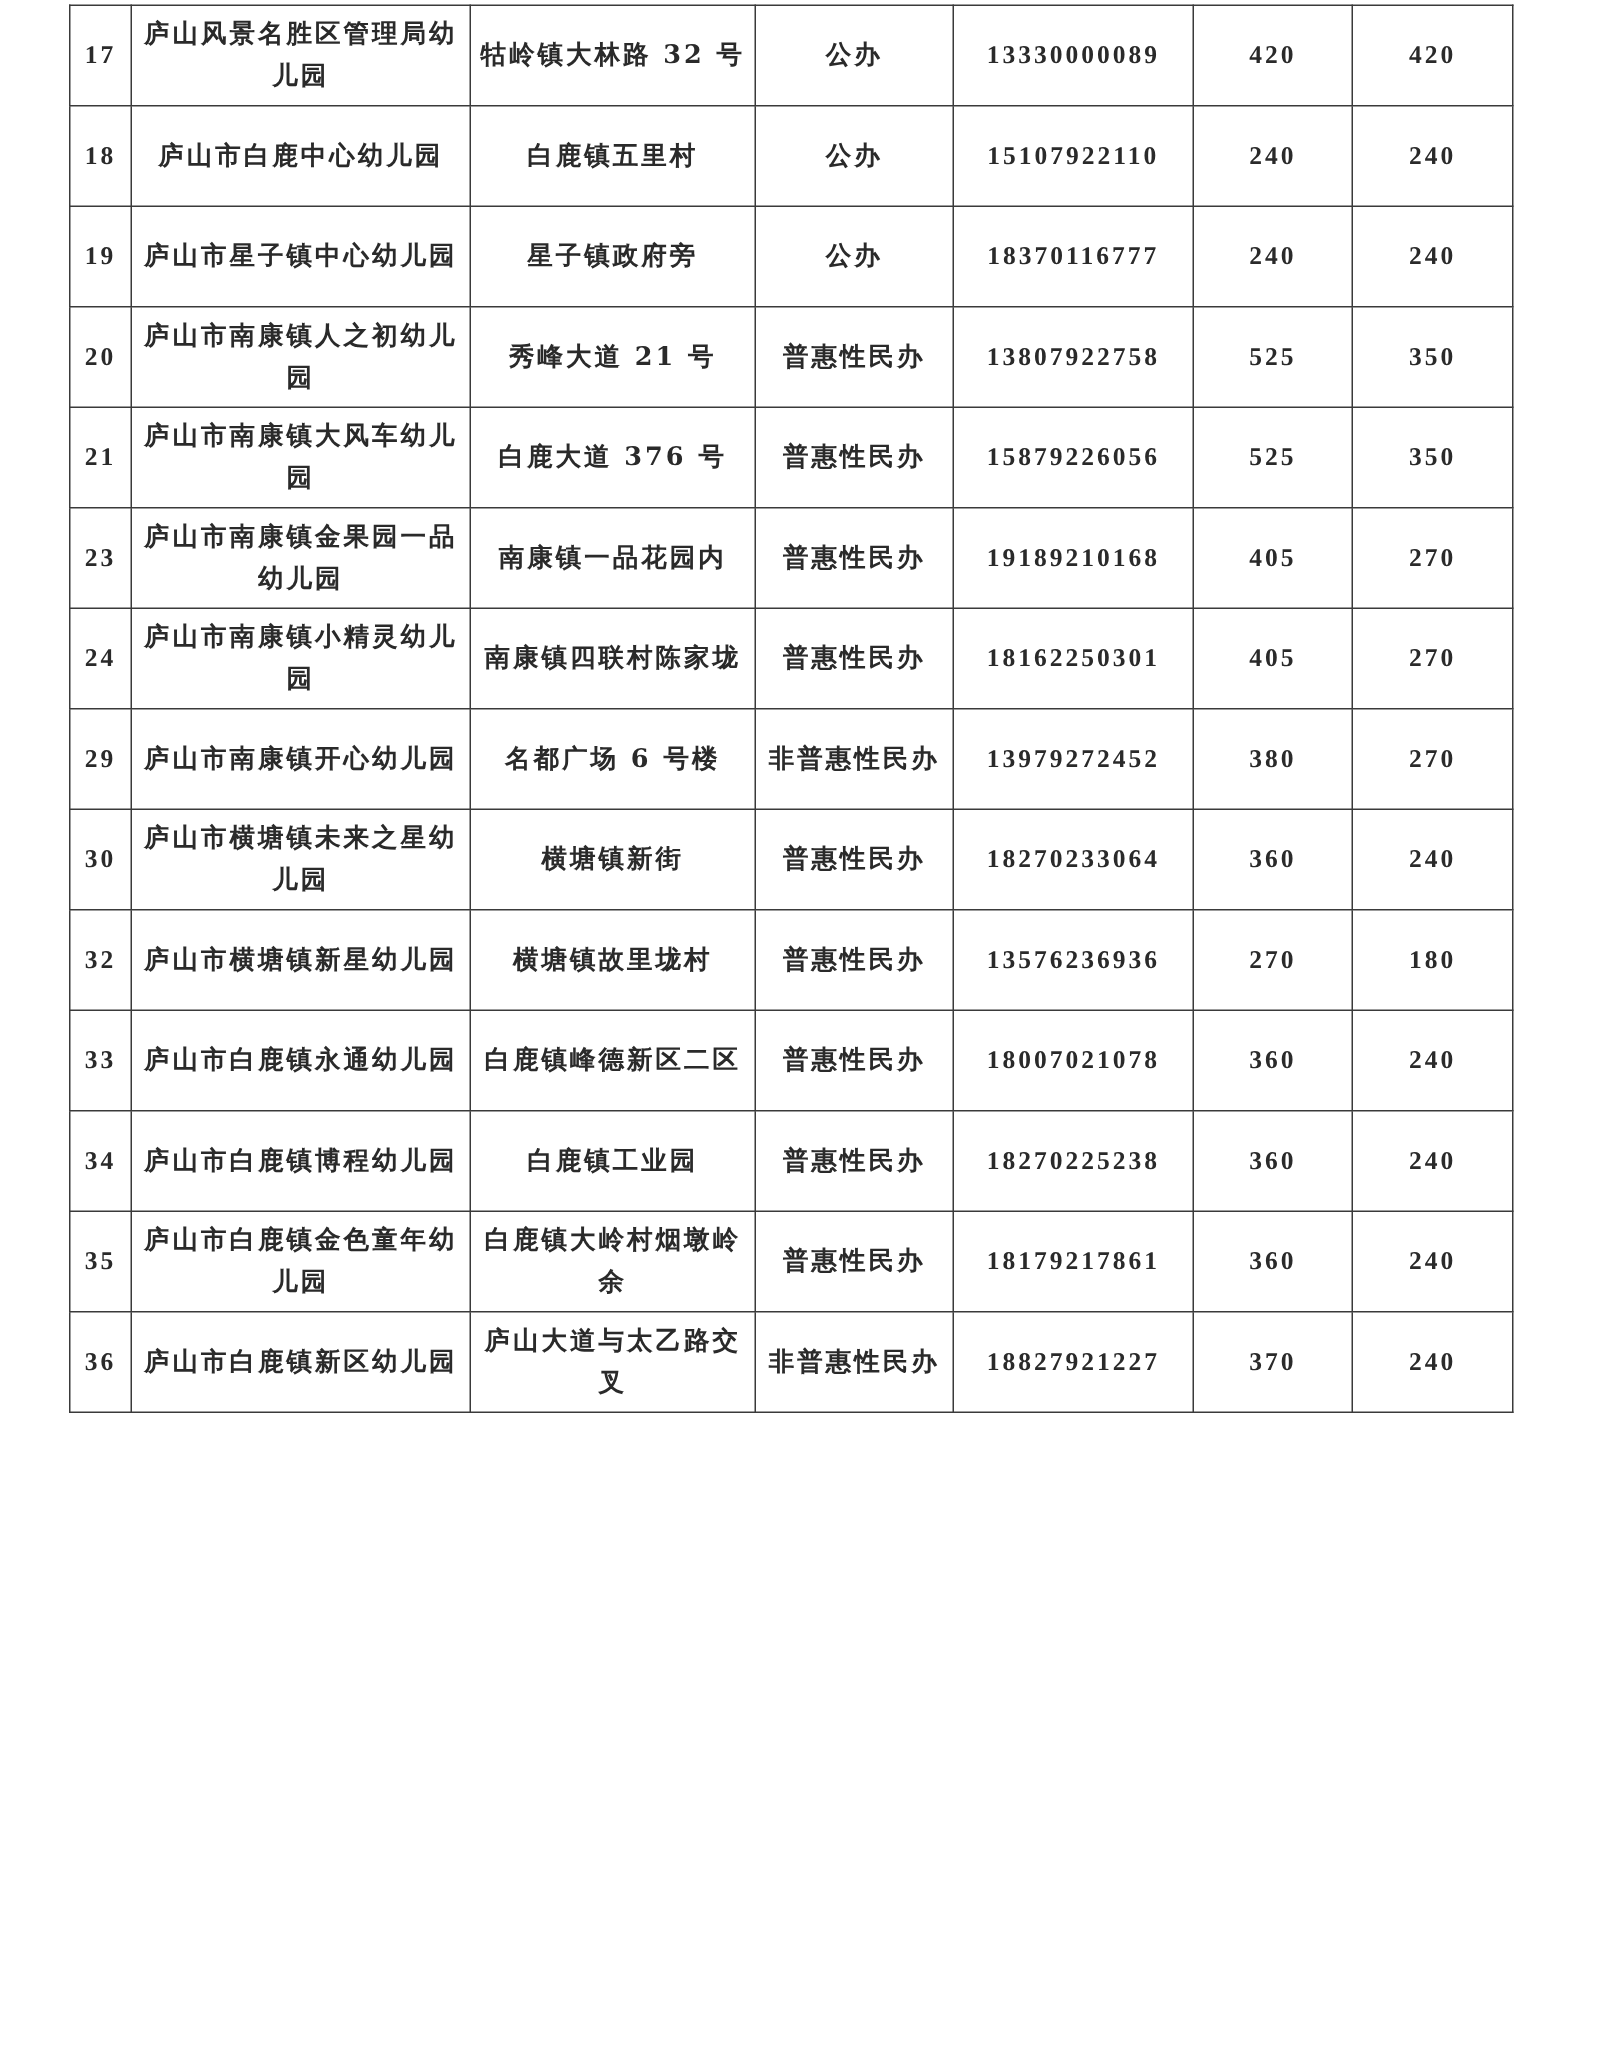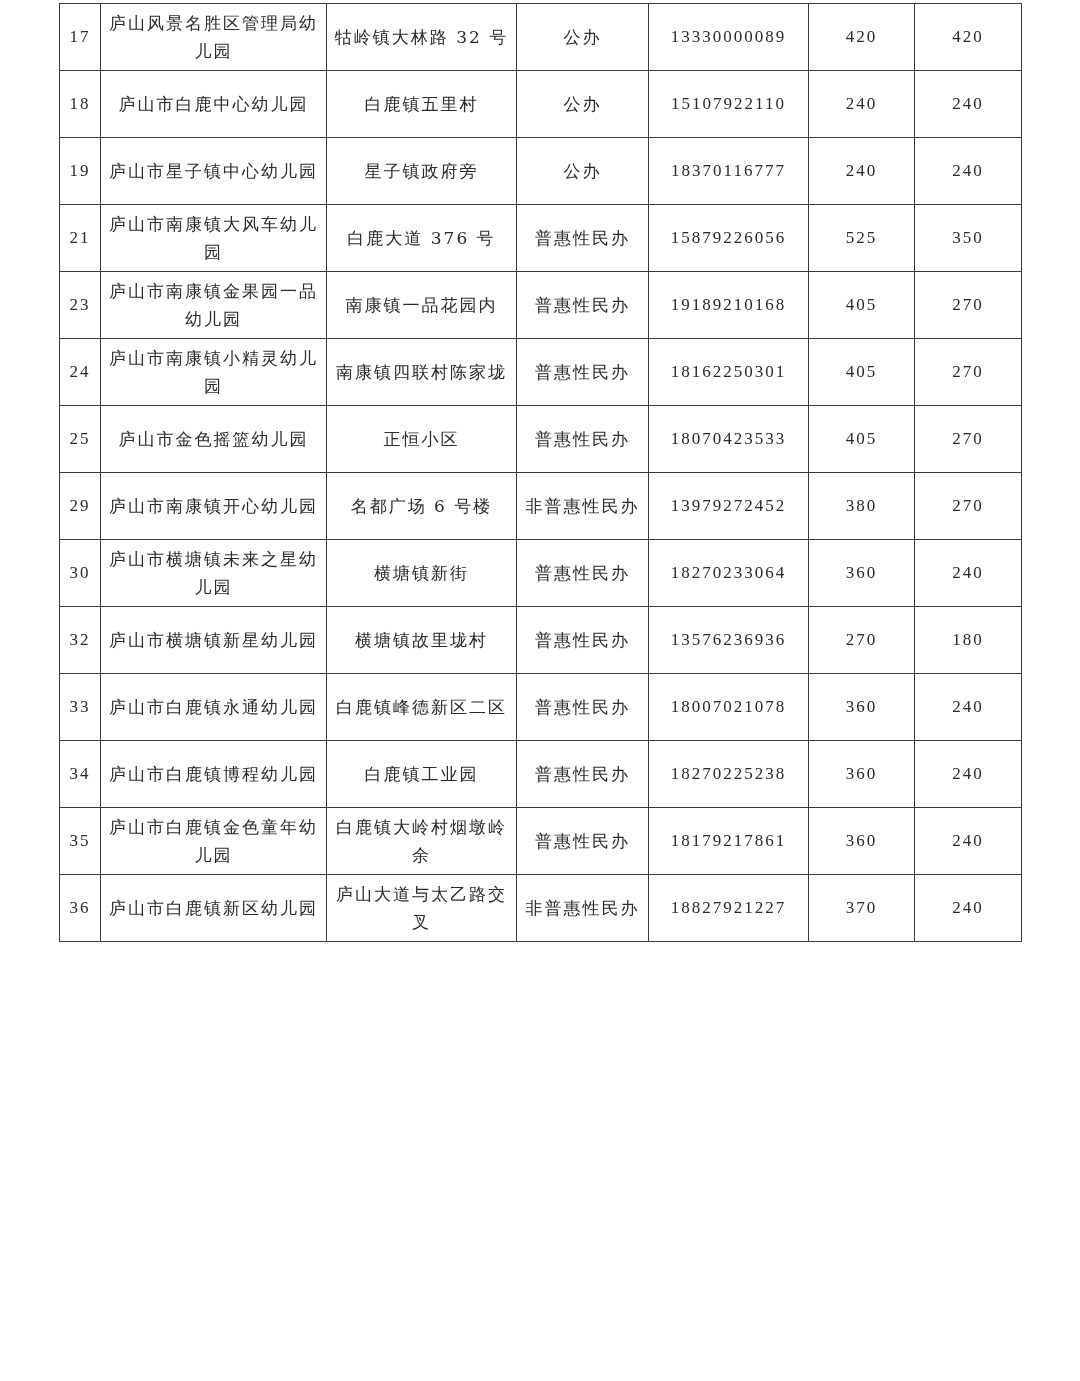--- a/index.html
+++ b/index.html
@@ -5,8 +5,8 @@
   html, body { margin: 0; padding: 0; background: #ffffff; }
   body { width: 1080px; height: 1381px; position: relative; overflow: hidden;
          font-family: "DejaVu Serif", "Liberation Serif", serif; color: #2a2a2a; }
-  table.doc-table { position: absolute; left: 59px; top: 3px; border-collapse: collapse;
-         table-layout: fixed; width: 962px; }
+  table.doc-table { position: absolute; left: 46px; top: 3px; border-collapse: collapse;
+         table-layout: fixed; width: 962px; font-weight: bold; }
   table.doc-table td { border: 1.3px solid #3a3a3a; height: 66px; padding: 0 4px;
          text-align: center; vertical-align: middle; font-size: 17px; line-height: 28px;
          letter-spacing: 2px; overflow: hidden; }

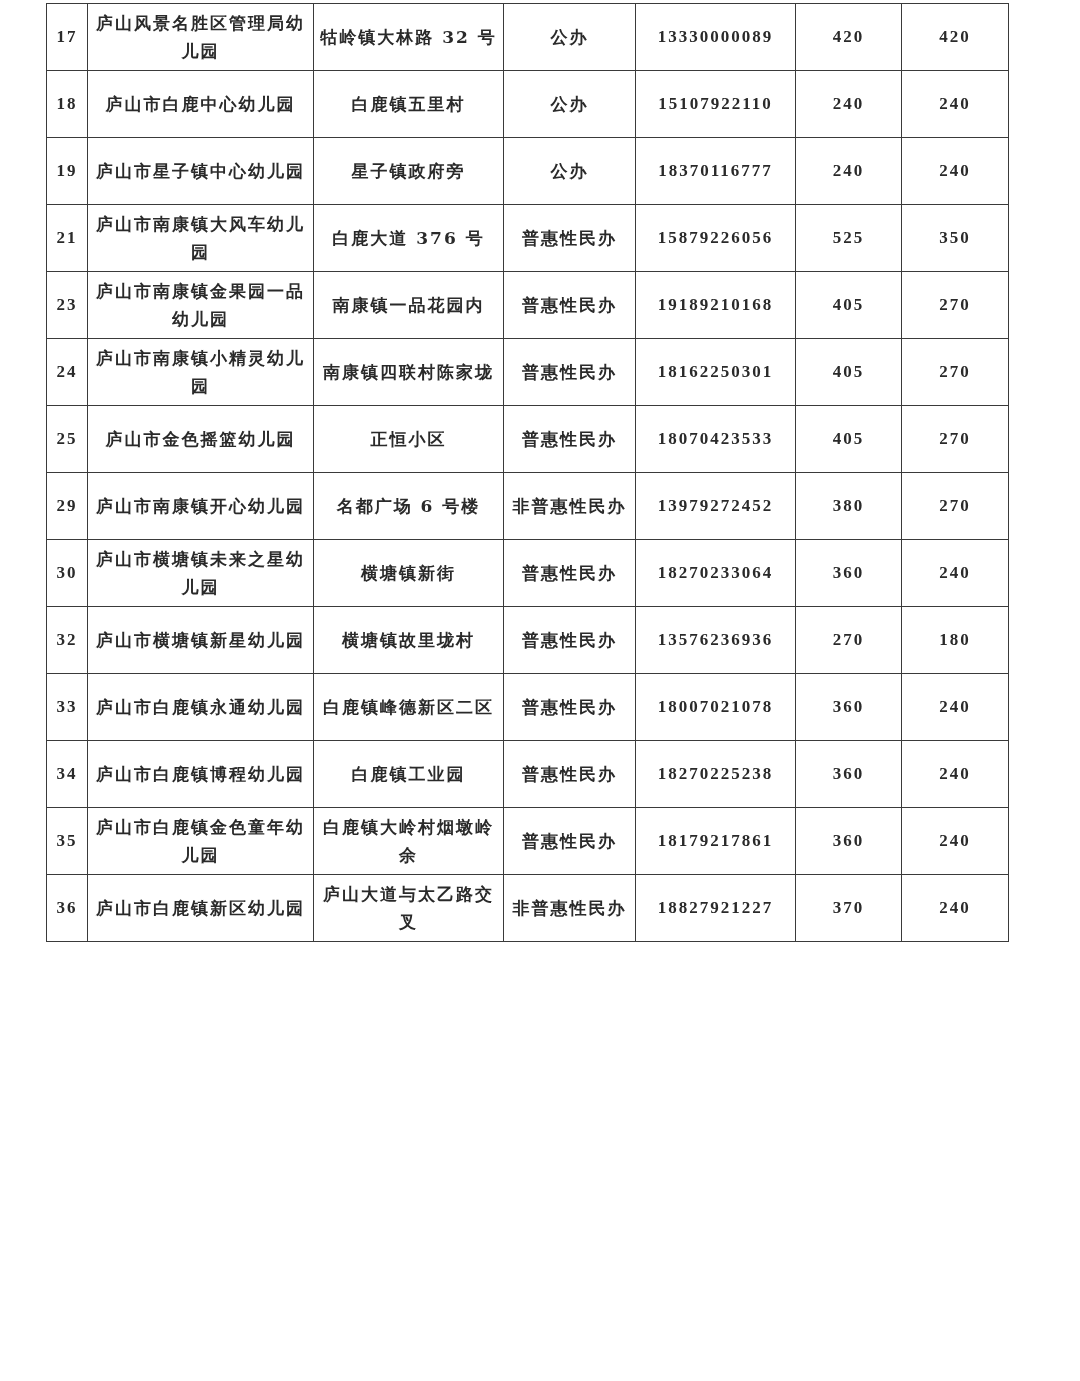--- a/index.html
+++ b/index.html
@@ -56,6 +56,15 @@
     <td class="c-num">18370116777</td>
     <td class="c-num">240</td>
     <td class="c-num">240</td>
+  </tr>
+      <tr>
+    <td class="c-no">20</td>
+    <td class="c-name">庐山市南康镇人之初幼儿园</td>
+    <td class="c-addr">秀峰大道 21 号</td>
+    <td class="c-type">普惠性民办</td>
+    <td class="c-num">13807922758</td>
+    <td class="c-num">525</td>
+    <td class="c-num">350</td>
   </tr>
       <tr>
     <td class="c-no">21</td>

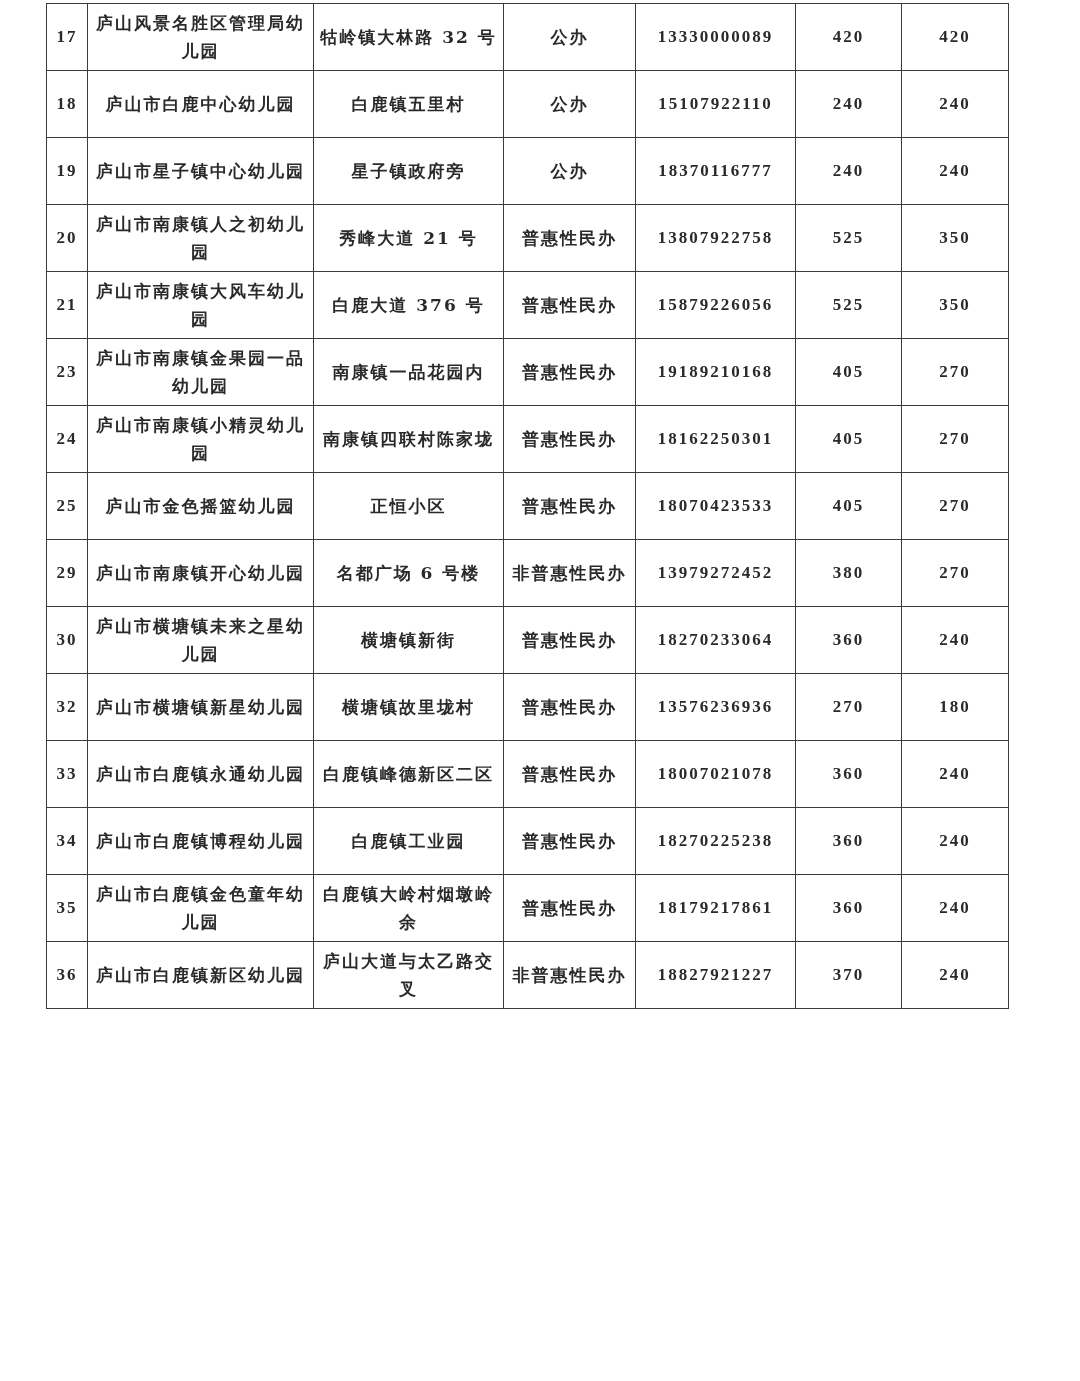--- a/index.html
+++ b/index.html
@@ -94,15 +94,6 @@
     <td class="c-num">270</td>
   </tr>
       <tr>
-    <td class="c-no">25</td>
-    <td class="c-name">庐山市金色摇篮幼儿园</td>
-    <td class="c-addr">正恒小区</td>
-    <td class="c-type">普惠性民办</td>
-    <td class="c-num">18070423533</td>
-    <td class="c-num">405</td>
-    <td class="c-num">270</td>
-  </tr>
-      <tr>
     <td class="c-no">29</td>
     <td class="c-name">庐山市南康镇开心幼儿园</td>
     <td class="c-addr">名都广场 6 号楼</td>

